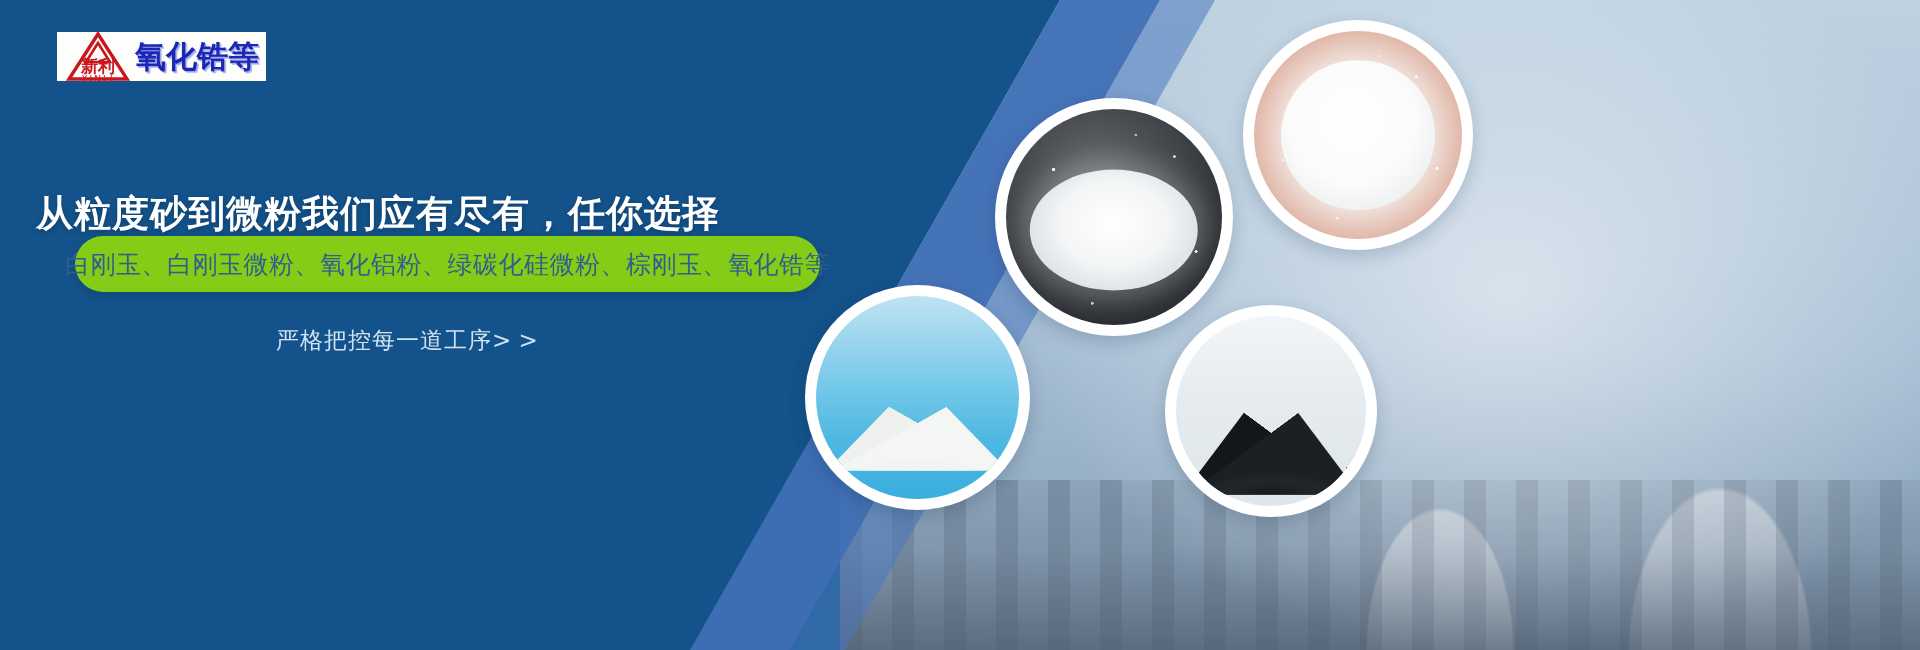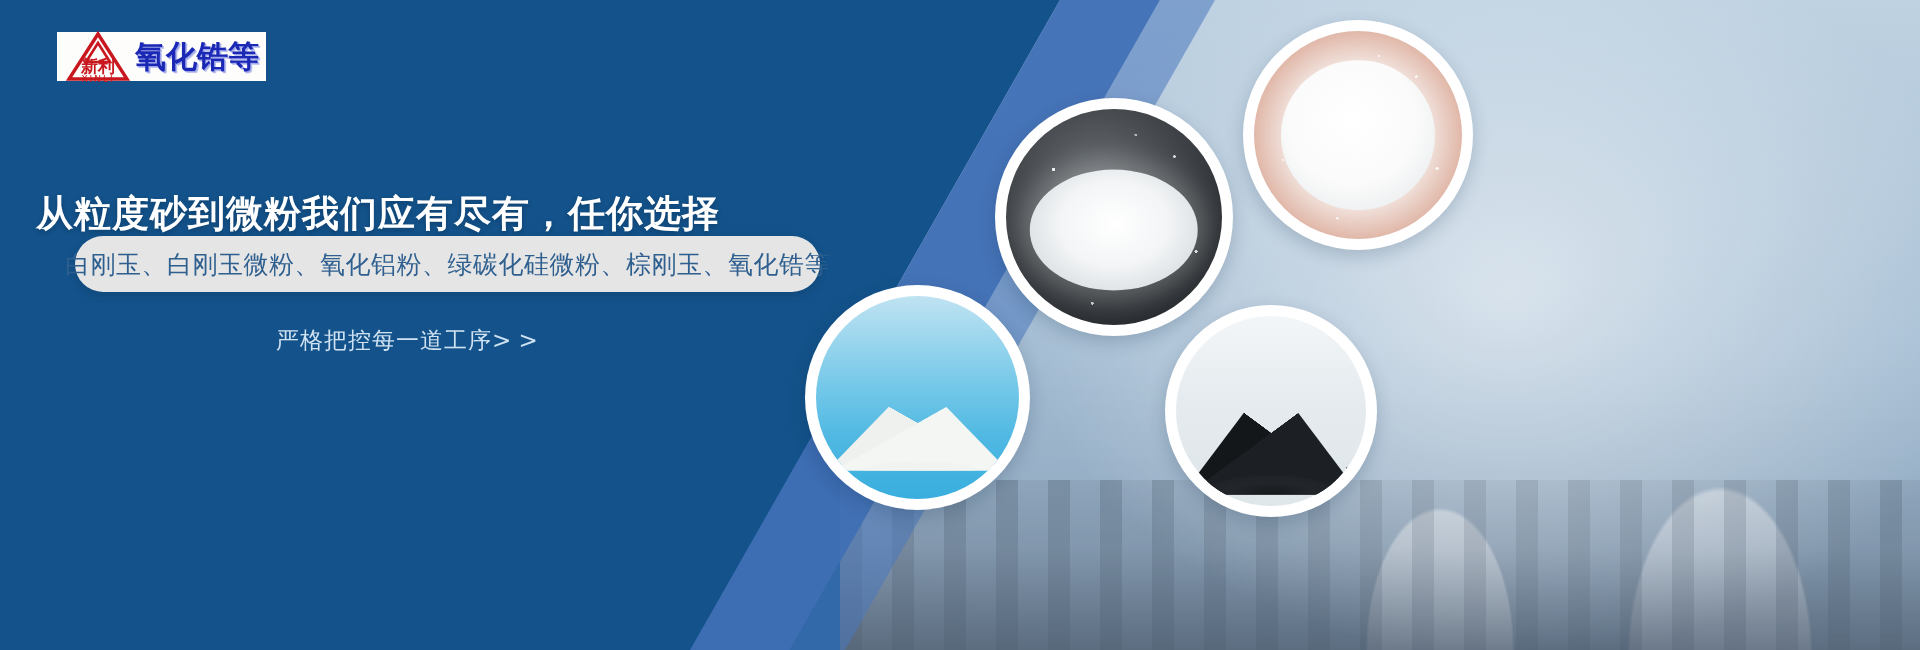--- a/index.html
+++ b/index.html
@@ -116,7 +116,7 @@
   .pill{
     position:absolute; left:75px; top:236px;
     width:745px; height:56px;
-    background:#e5e5e5;
+    background:#84cc16;
     border-radius:30px;
     display:flex; align-items:center; justify-content:center;
     box-shadow:0 3px 10px rgba(0,0,0,.13);

